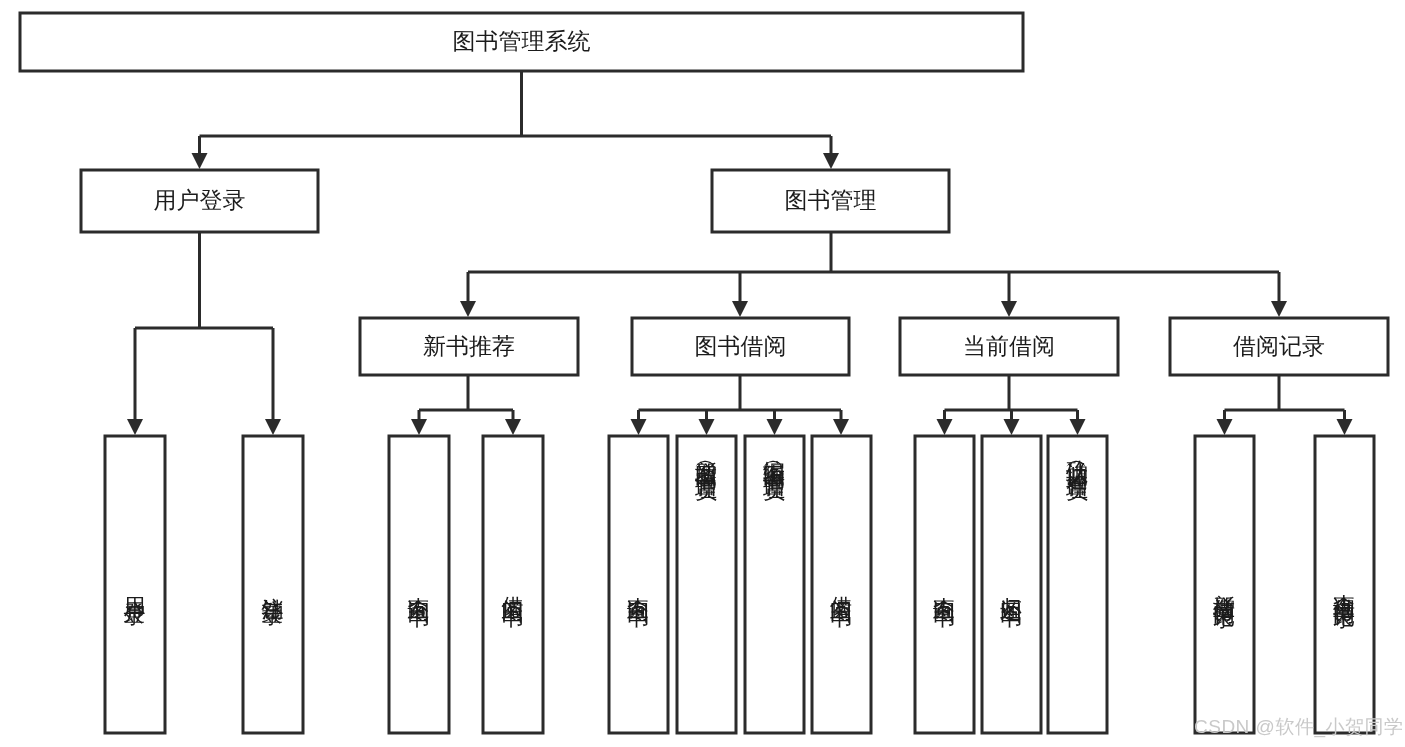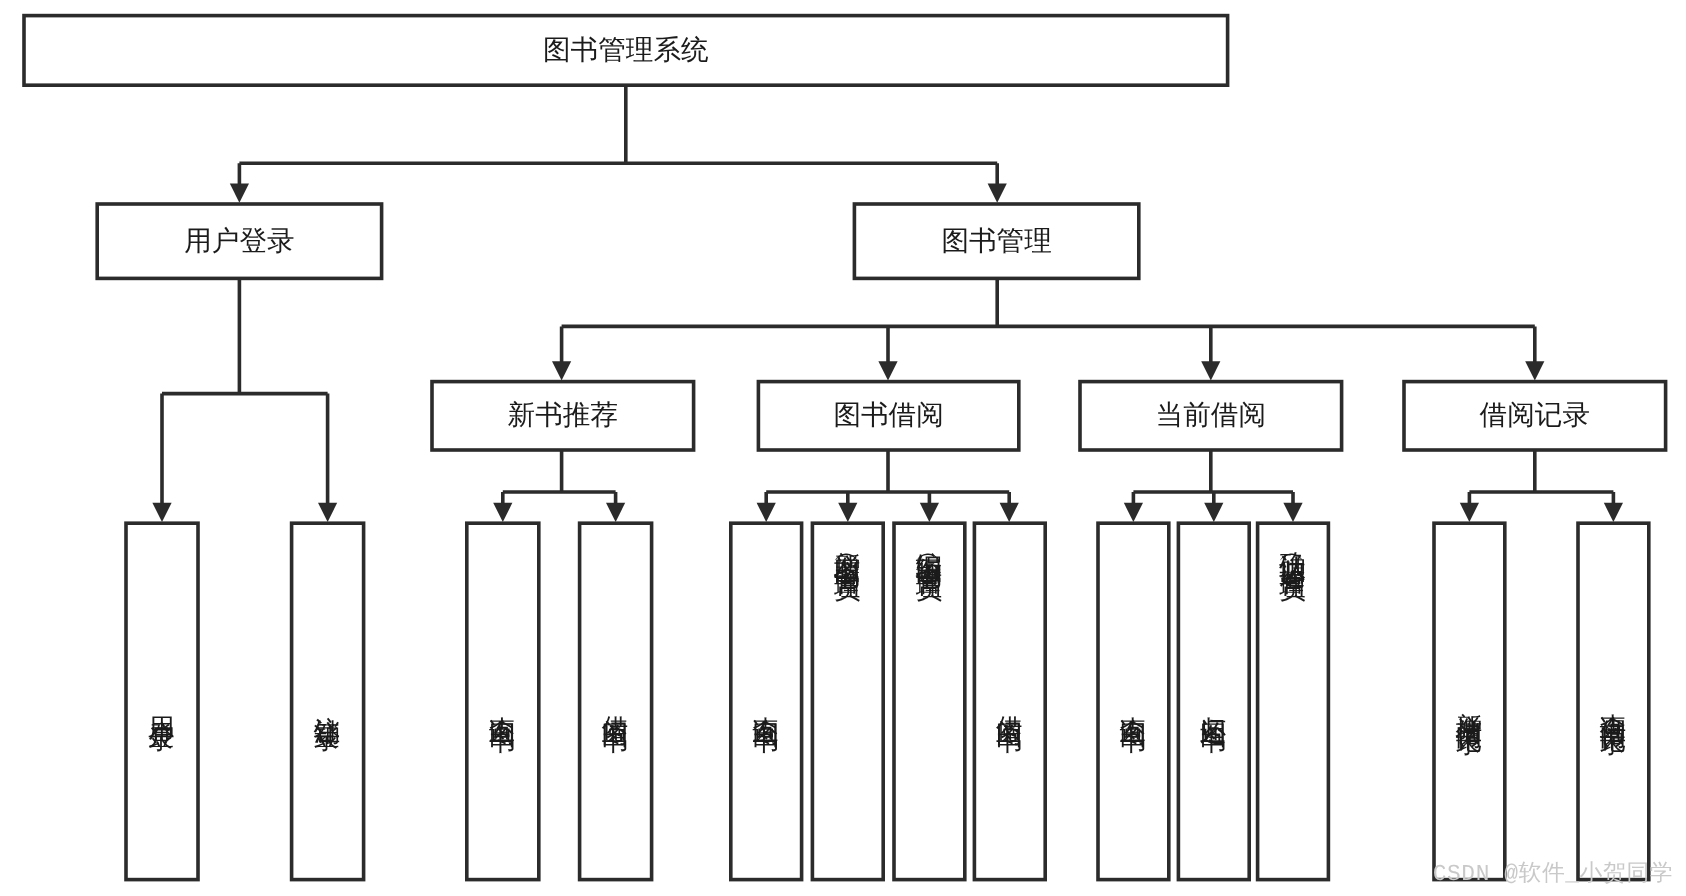--- a/index.html
+++ b/index.html
@@ -62,7 +62,7 @@
   }
   .watermark {
     position: absolute;
-    font-family: Liberation Mono, monospace;
+    font-family: Liberation Sans, sans-serif;
     font-size: 19px;
     color: #c9c9c9;
     white-space: nowrap;

